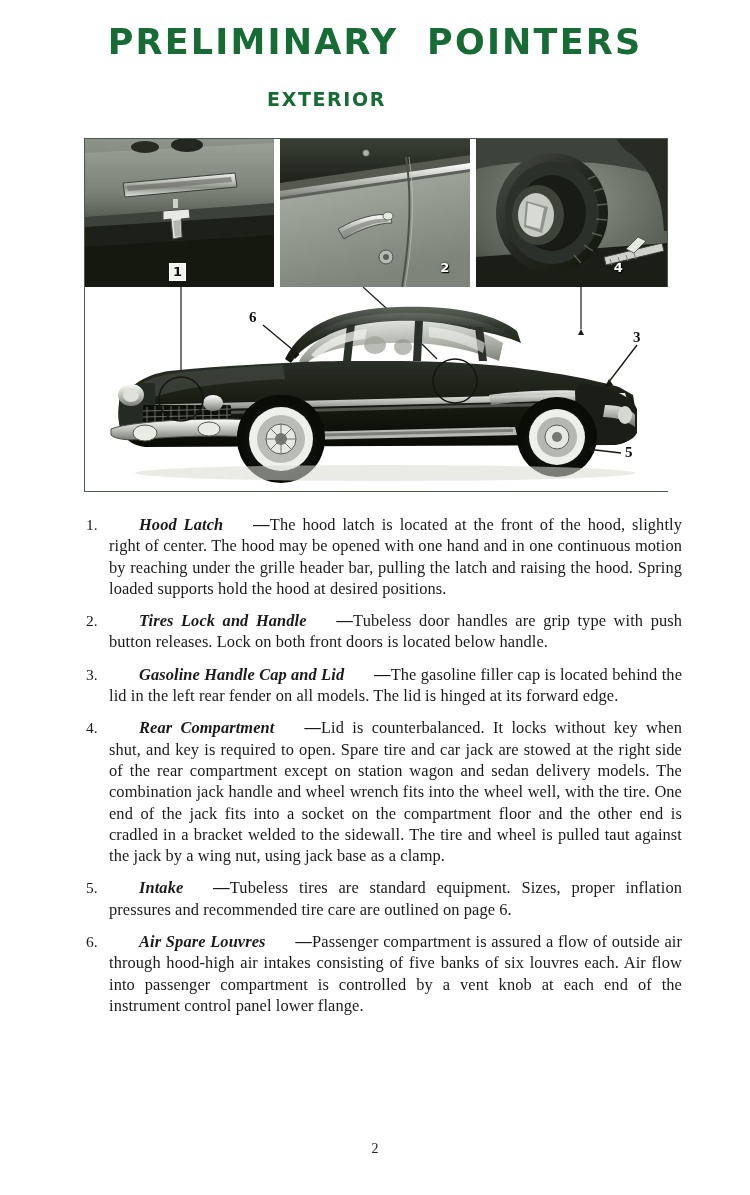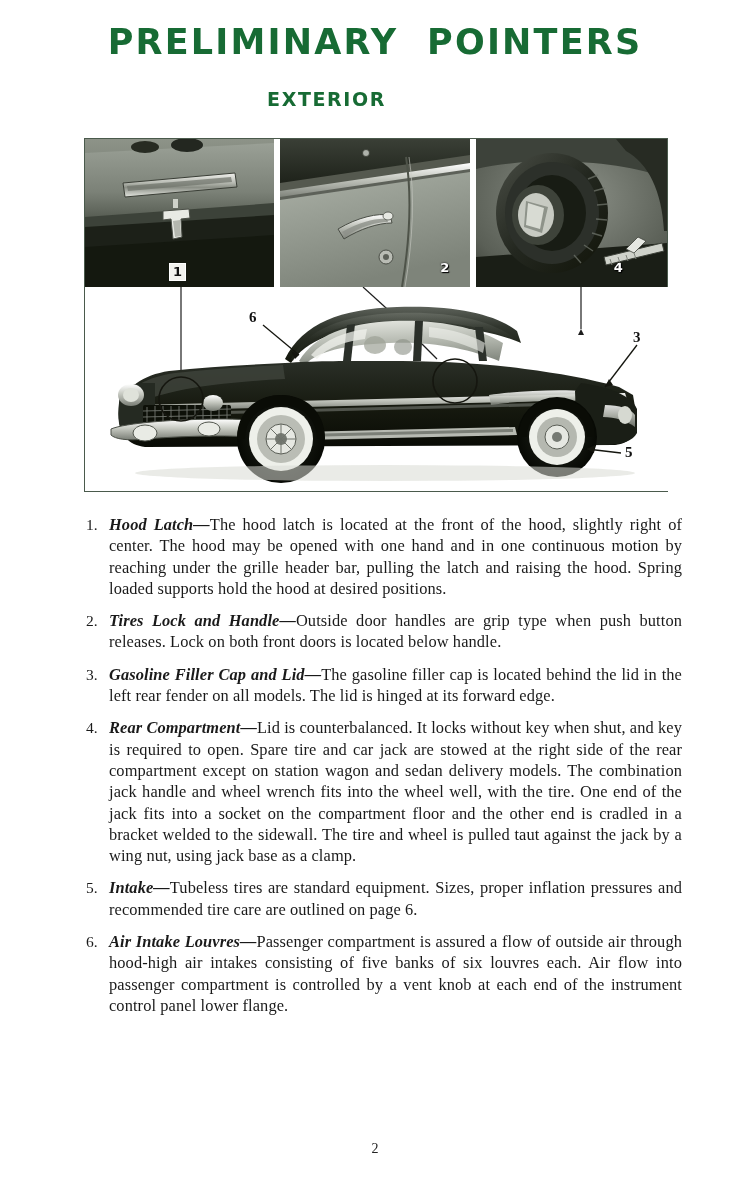--- a/index.html
+++ b/index.html
@@ -135,6 +135,7 @@
   .item .term {
     font-style: italic;
     font-weight: bold;
+    margin-left: 30px;
   }
   .item .body { }
 

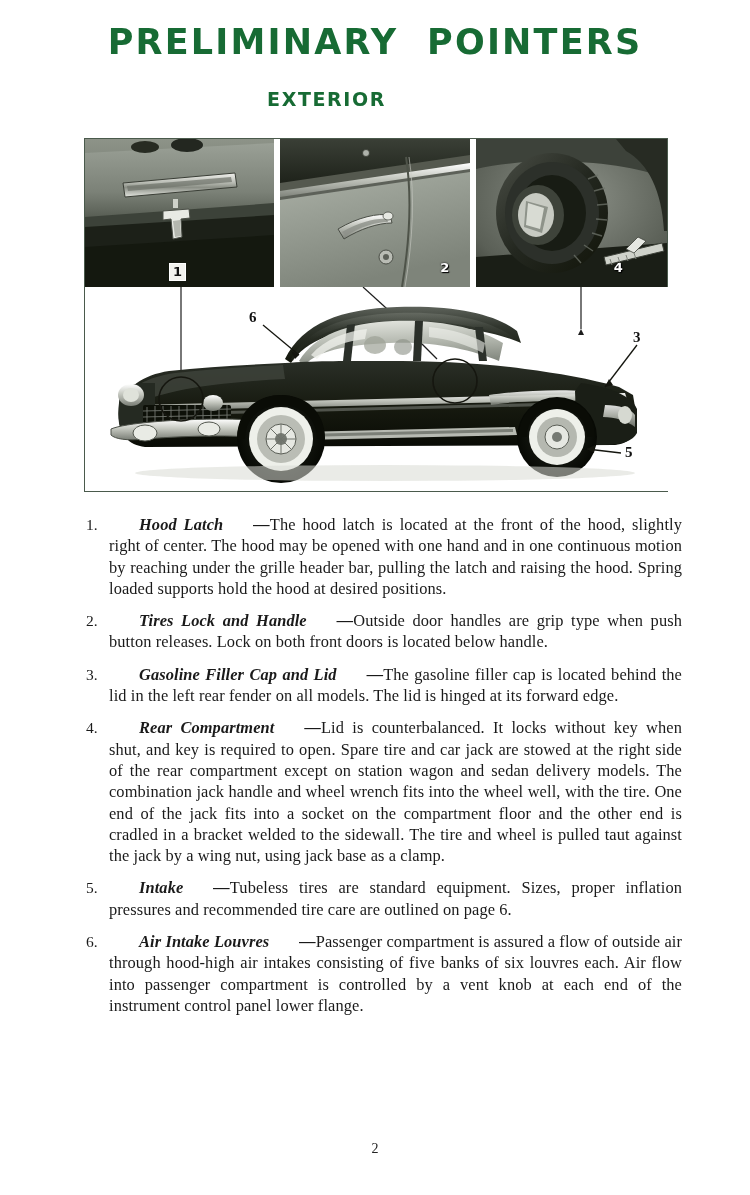--- a/index.html
+++ b/index.html
@@ -454,7 +454,7 @@
   </div>
 
   <div class="item">
-    <span class="num">2.</span><span class="term">Tires Lock and Handle</span><span class="term">—</span><span class="body">Outside door handles are grip type when push button releases. Lock on both front doors is located below handle.</span>
+    <span class="num">2.</span><span class="term">Tires Lock and Handle</span><span class="term">—</span><span class="body">Tubeless door handles are grip type with push button releases. Lock on both front doors is located below handle.</span>
   </div>
 
   <div class="item">

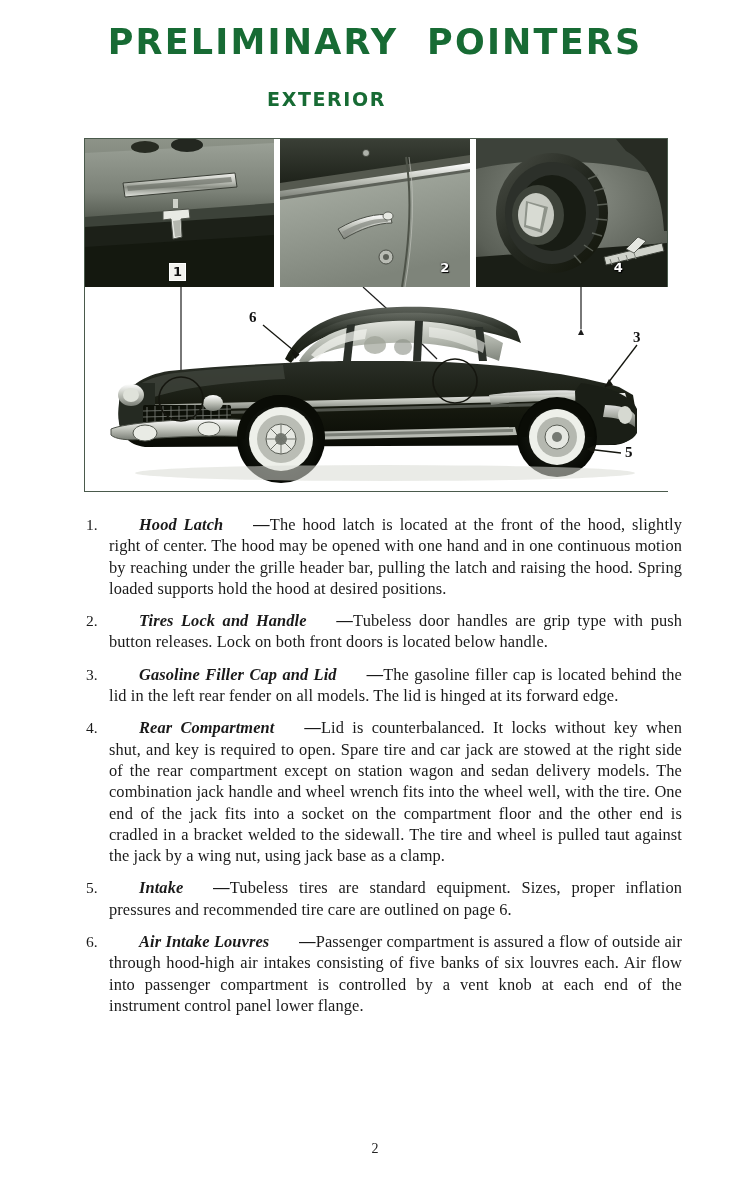--- a/index.html
+++ b/index.html
@@ -458,7 +458,7 @@
   </div>
 
   <div class="item">
-    <span class="num">3.</span><span class="term">Gasoline Filler Cap and Lid</span><span class="term">—</span><span class="body">The gasoline filler cap is located behind the lid in the left rear fender on all models. The lid is hinged at its forward edge.</span>
+    <span class="num">3.</span><span class="term">Gasoline Handle Cap and Lid</span><span class="term">—</span><span class="body">The gasoline filler cap is located behind the lid in the left rear fender on all models. The lid is hinged at its forward edge.</span>
   </div>
 
   <div class="item">

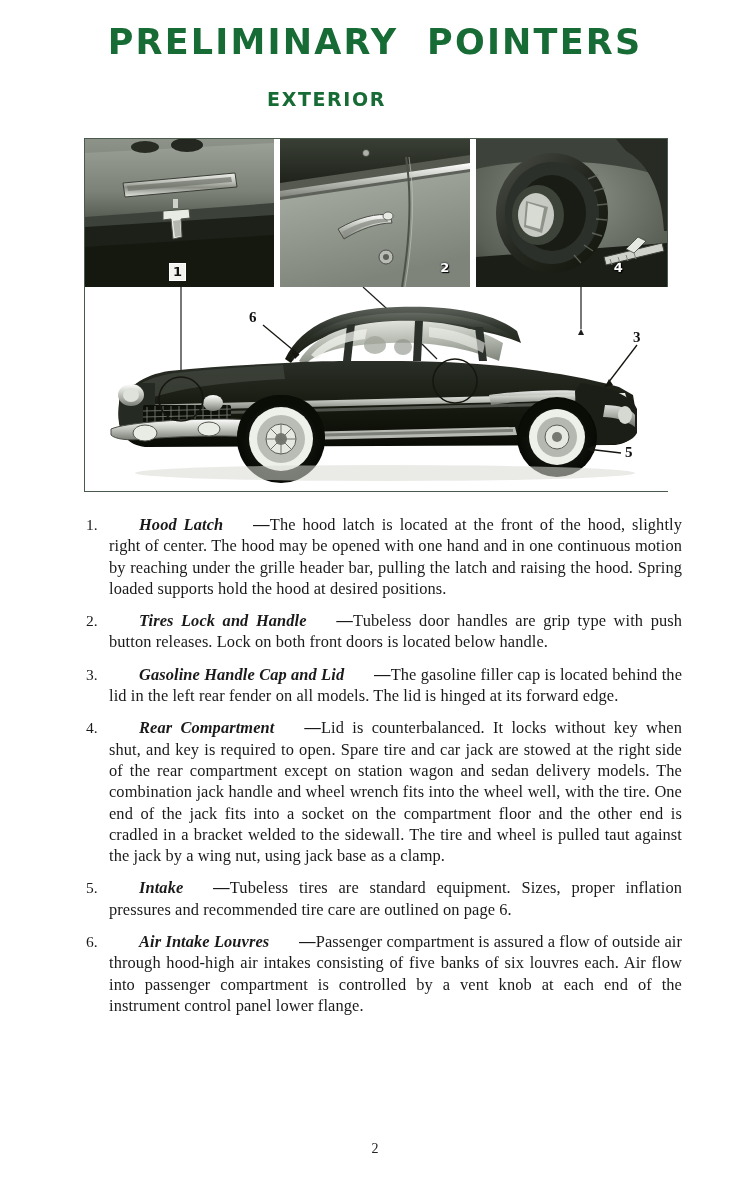--- a/index.html
+++ b/index.html
@@ -470,7 +470,7 @@
   </div>
 
   <div class="item">
-    <span class="num">6.</span><span class="term">Air Intake Louvres</span><span class="term">—</span><span class="body">Passenger compartment is assured a flow of outside air through hood-high air intakes consisting of five banks of six louvres each. Air flow into passenger compartment is controlled by a vent knob at each end of the instrument control panel lower flange.</span>
+    <span class="num">6.</span><span class="term">Air Spare Louvres</span><span class="term">—</span><span class="body">Passenger compartment is assured a flow of outside air through hood-high air intakes consisting of five banks of six louvres each. Air flow into passenger compartment is controlled by a vent knob at each end of the instrument control panel lower flange.</span>
   </div>
 </div>
 

